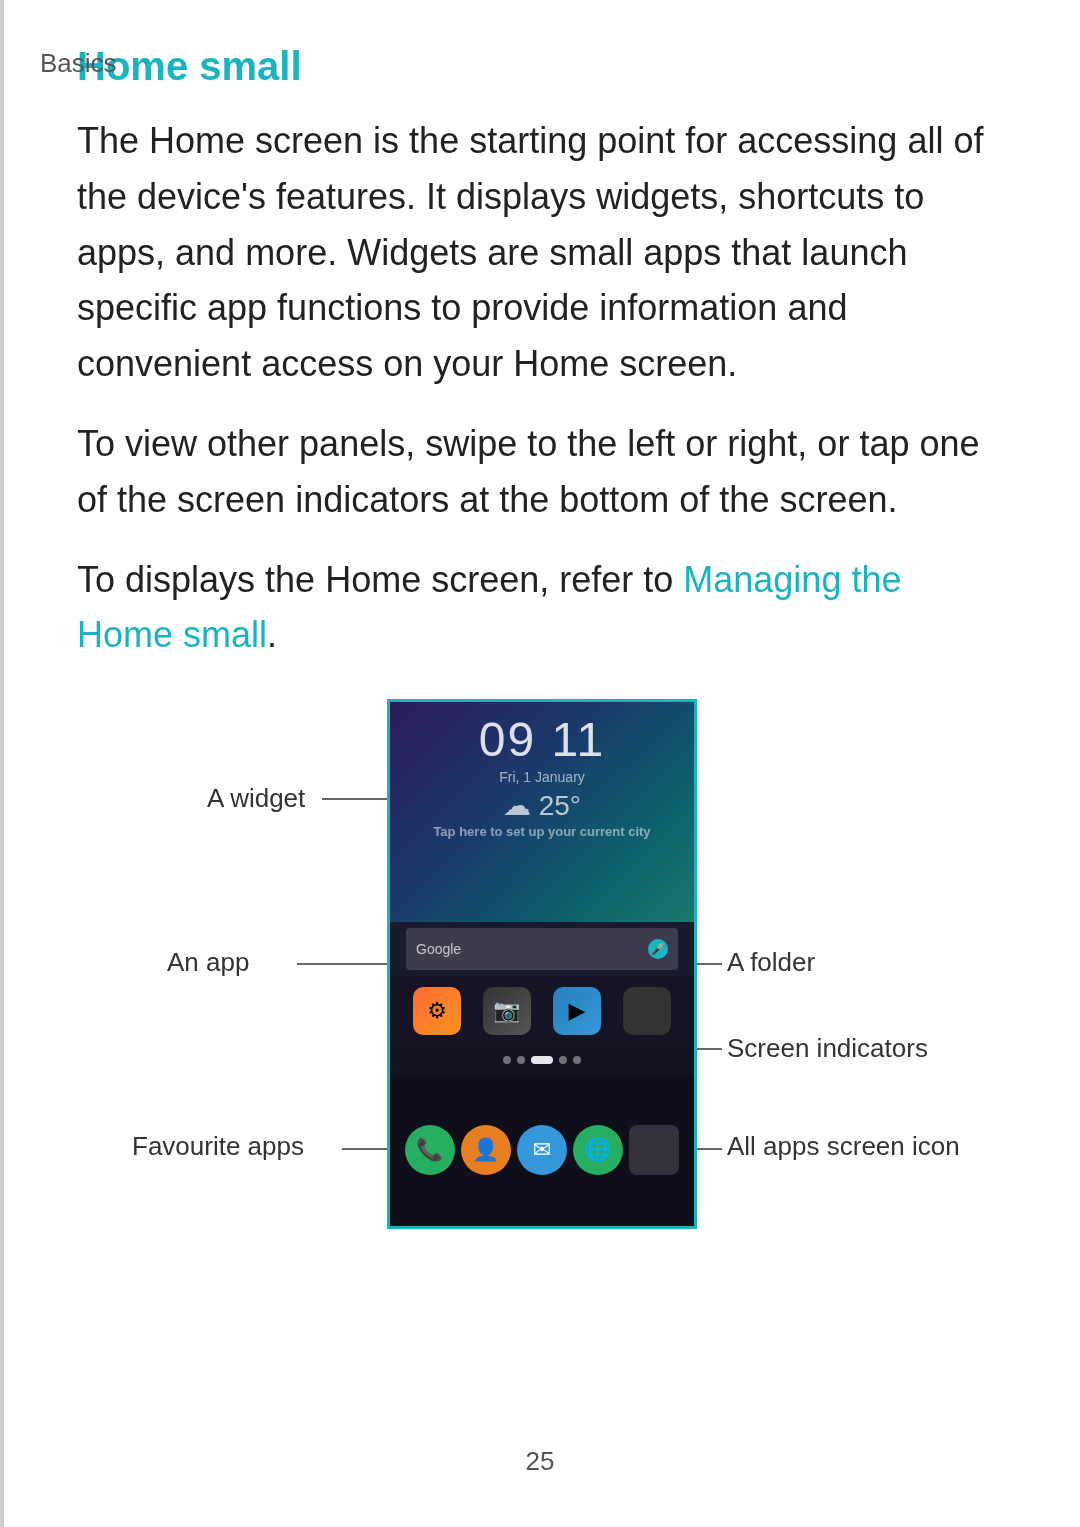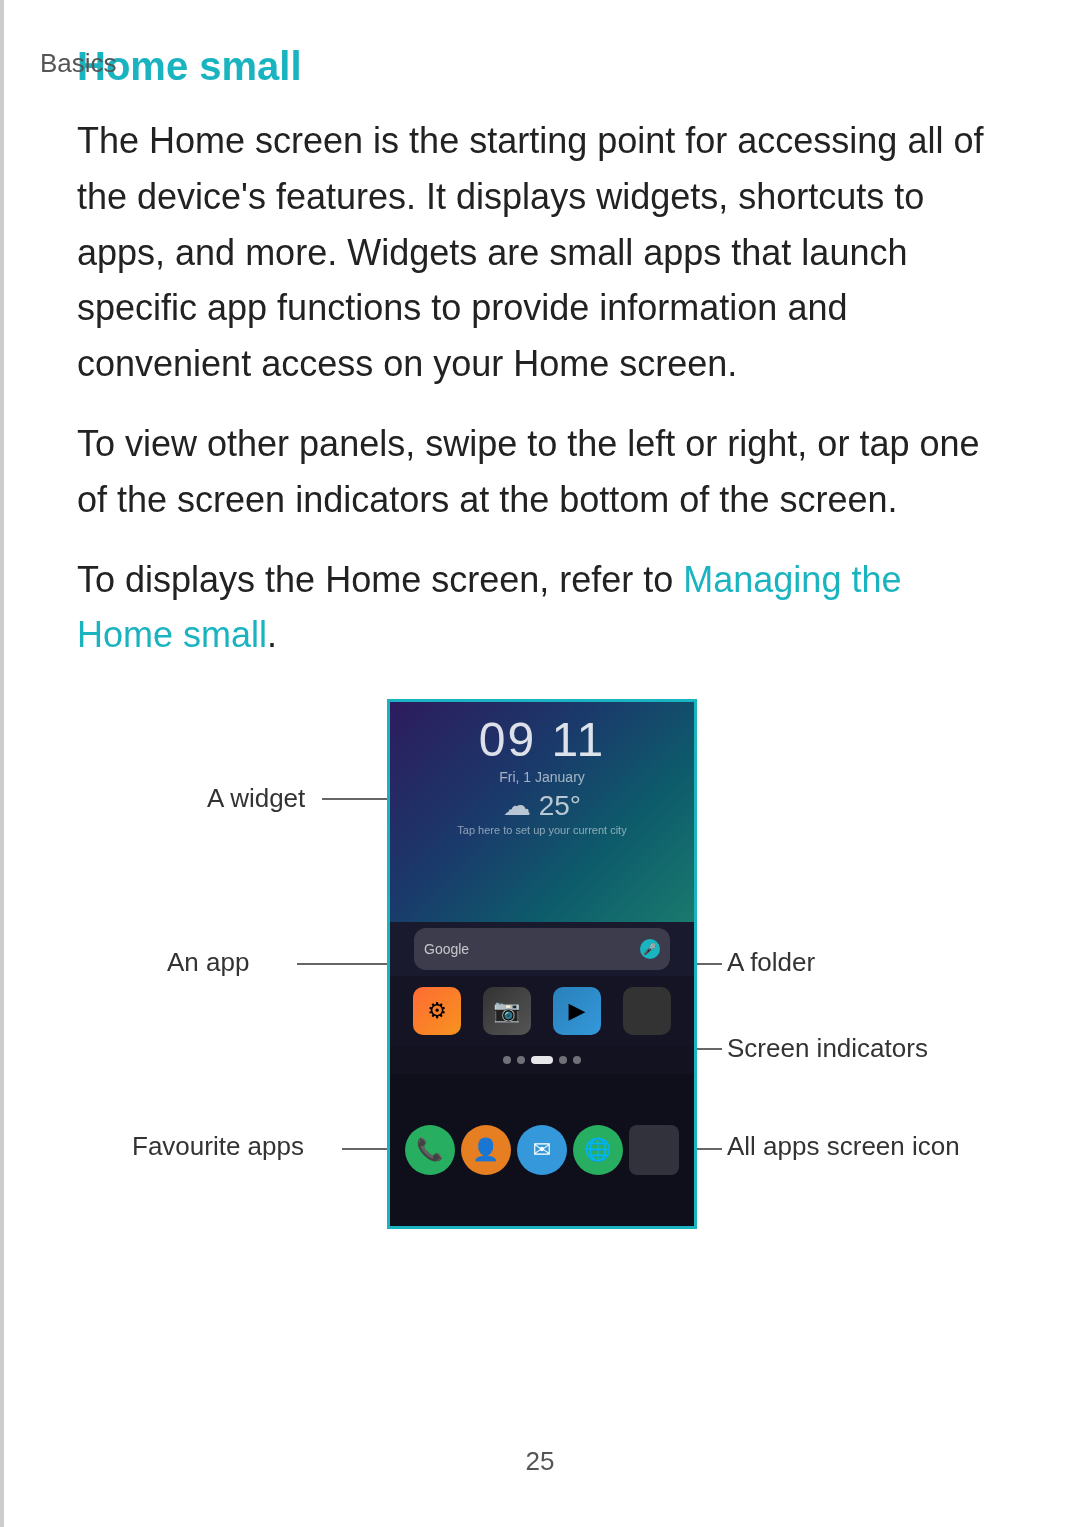--- a/index.html
+++ b/index.html
@@ -120,9 +120,10 @@
     }
 
     .widget-subtitle {
-      font-size: 11px;
+      font-size: 13px;
       color: rgba(255,255,255,0.5);
       margin-top: 2px;
+      font-weight: bold;
     }
 
     

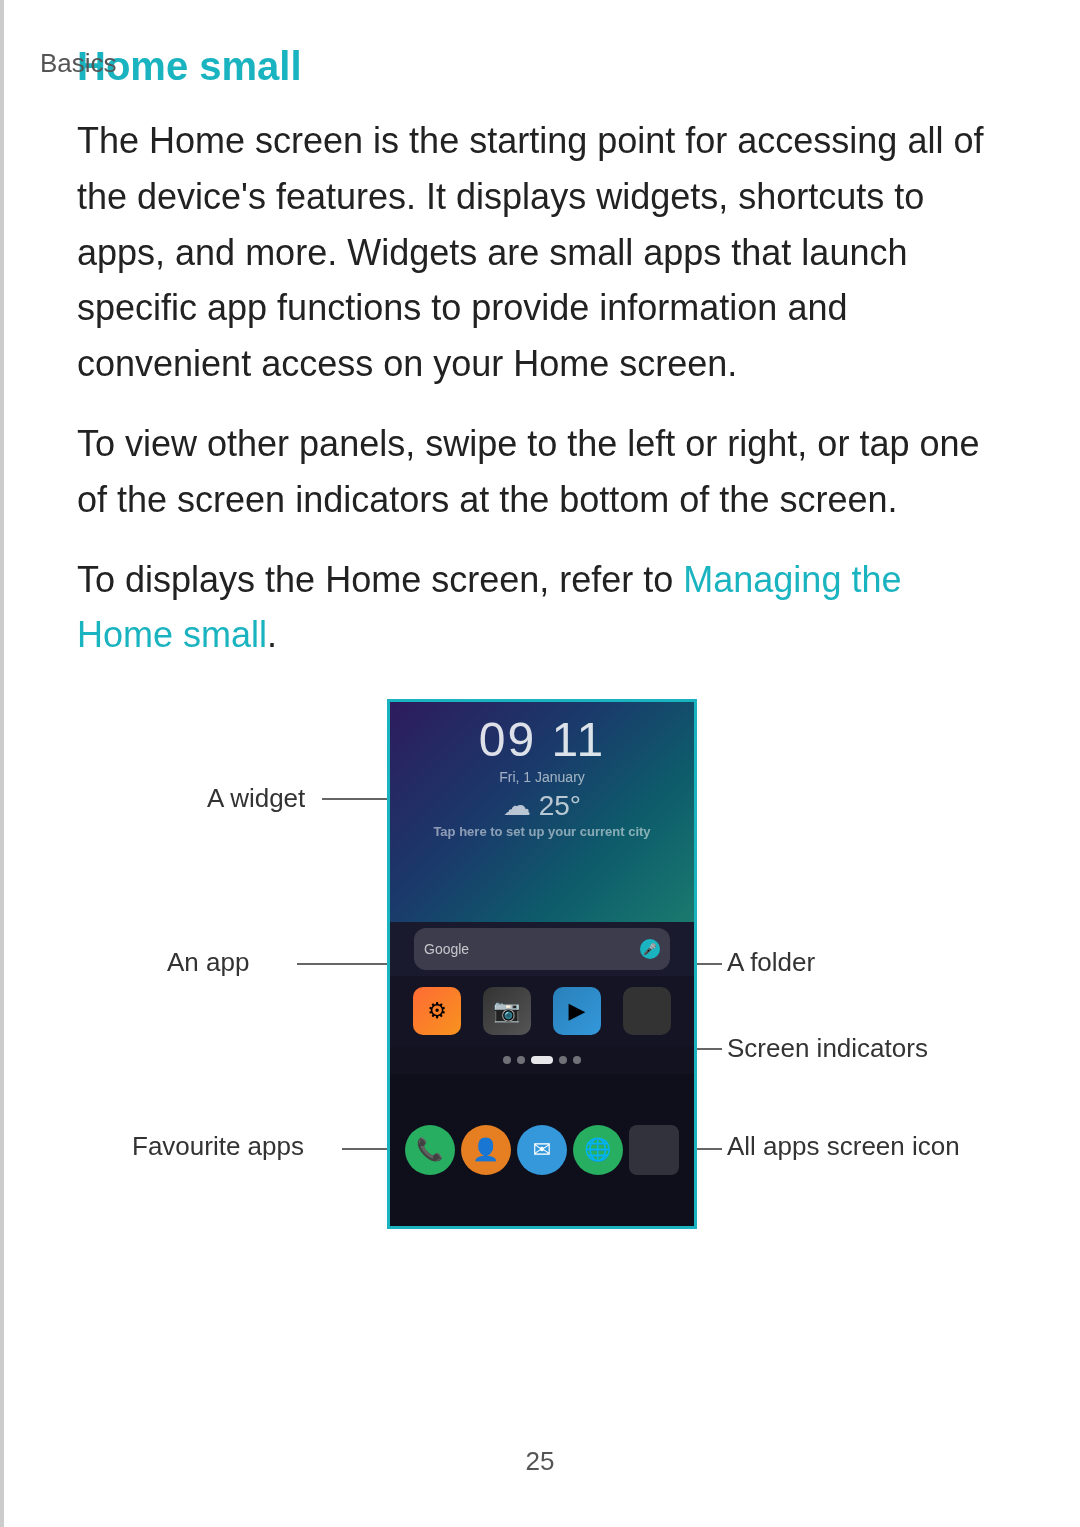--- a/index.html
+++ b/index.html
@@ -130,8 +130,8 @@
     .search-bar {
       flex: 0 0 42px;
       background: rgba(255,255,255,0.15);
-      margin: 6px 24px;
-      border-radius: 12px;
+      margin: 6px 16px;
+      border-radius: 4px;
       display: flex;
       align-items: center;
       padding: 0 10px;

